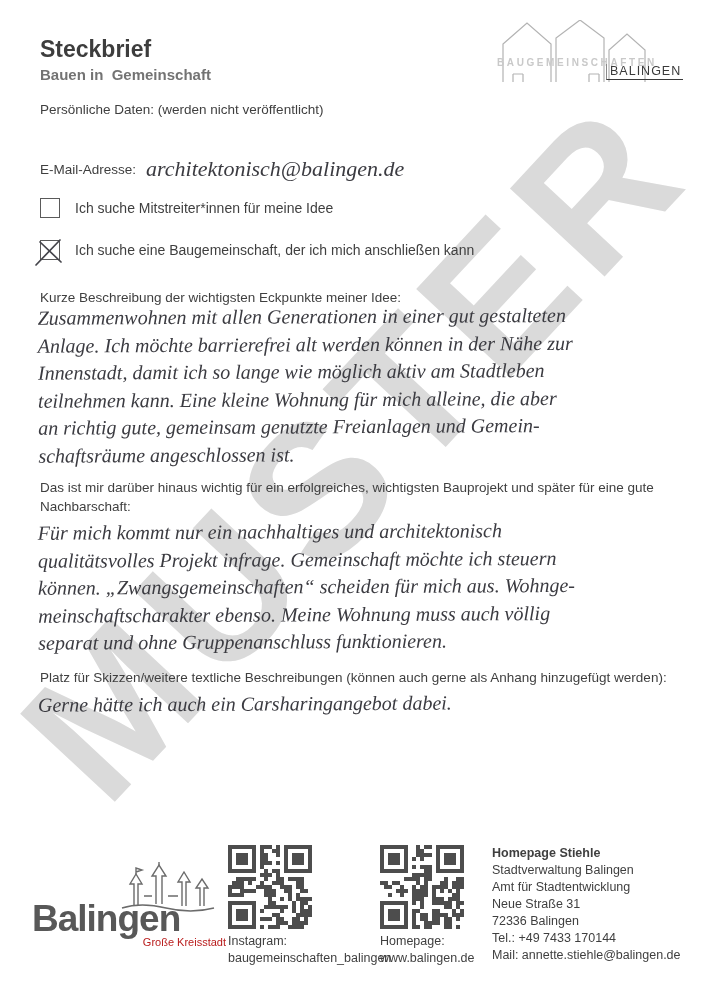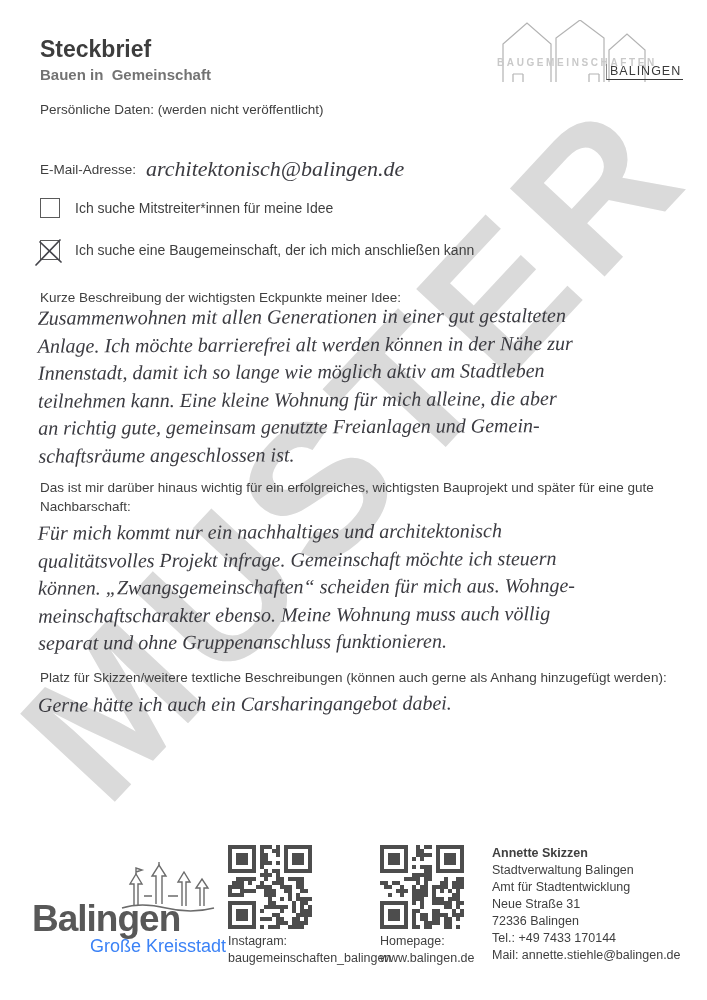--- a/index.html
+++ b/index.html
@@ -449,7 +449,7 @@
 www.balingen.de</div>
 
     <div class="contact">
-      <div class="cname">Annette Skizzen</div>
+      <div class="cname">Homepage Stiehle</div>
       <div class="clines">Stadtverwaltung Balingen
 Amt für Stadtentwicklung
 Neue Straße 31

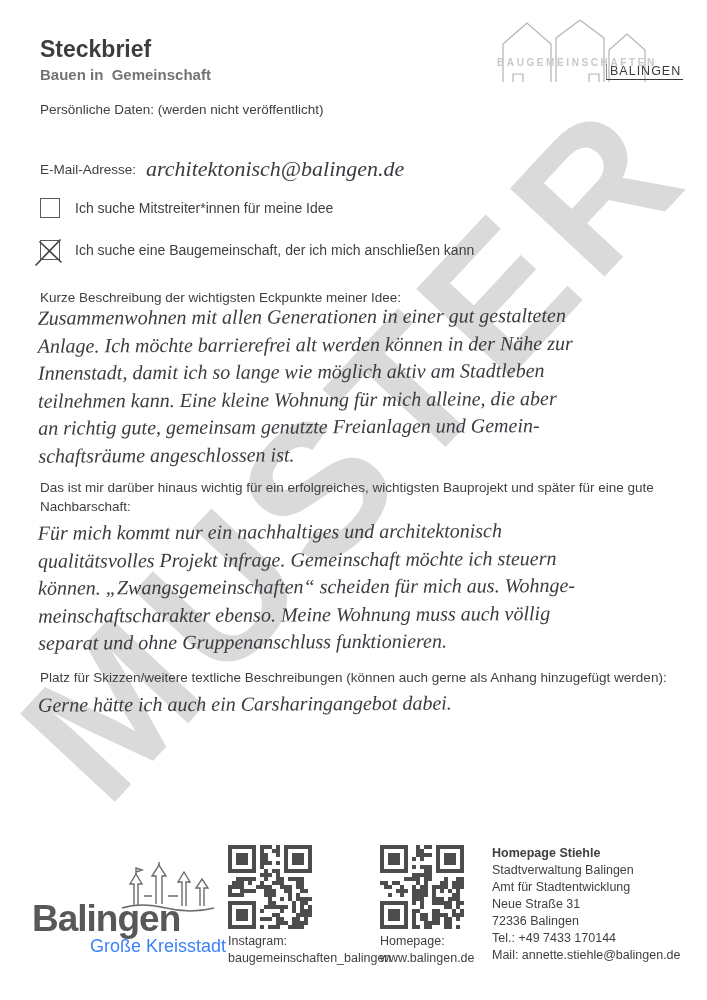--- a/index.html
+++ b/index.html
@@ -52,7 +52,7 @@
   .citylogo{position:absolute;left:28px;top:860px;width:200px;height:100px;}
   .citylogo .castle{position:absolute;left:88px;top:2px;}
   .cityname{position:absolute;left:4px;top:38px;font-size:37px;font-weight:bold;color:#585858;letter-spacing:-1px;}
-  .citytag{position:absolute;left:0;top:76px;width:198px;text-align:right;font-size:18px;color:#3b82f6;}
+  .citytag{position:absolute;left:0;top:76px;width:198px;text-align:right;font-size:11px;color:#b91c1c;}
   .qr{position:absolute;width:84px;height:84px;top:845px;}
   .qr-caption{position:absolute;top:933px;font-size:12.5px;line-height:16.5px;color:#3f3f3f;white-space:pre-line;}
   .contact{position:absolute;left:492px;top:845px;font-size:12.5px;line-height:17px;color:#3f3f3f;}

